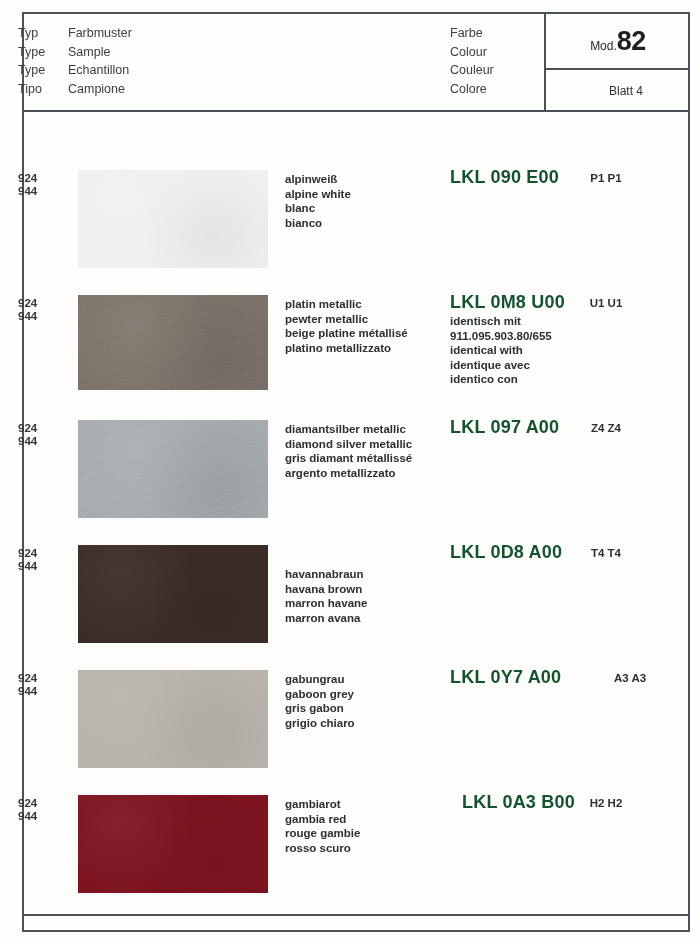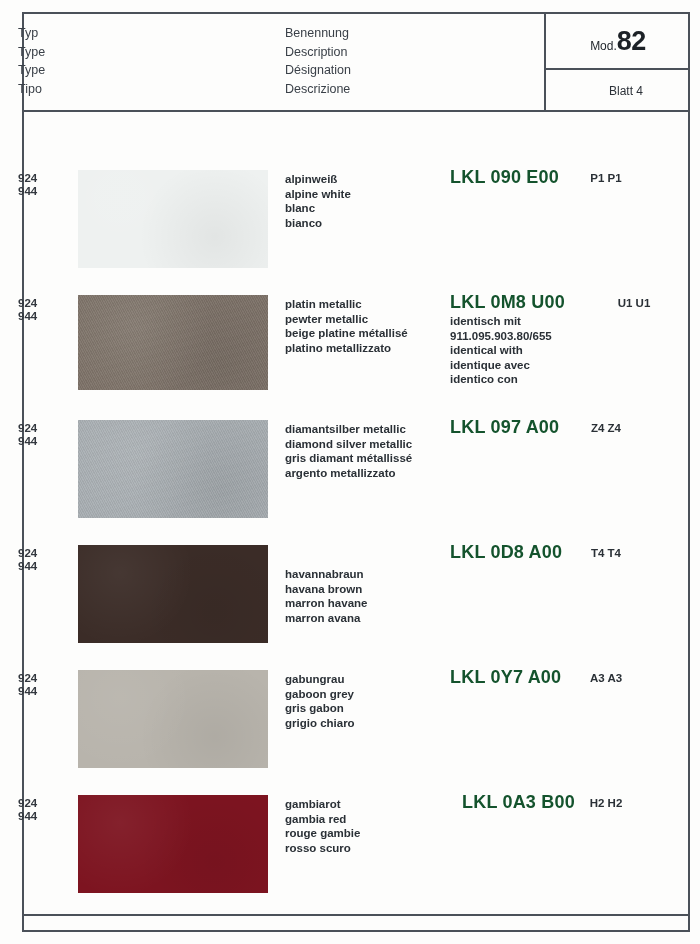--- a/index.html
+++ b/index.html
@@ -225,6 +225,10 @@
 Type
 Type
 Tipo</div>
+  <div class="hdr-col hdr-samp">Farbmuster
+Sample
+Echantillon
+Campione</div>
   <div class="hdr-col hdr-benen">Benennung
 Description
 Désignation

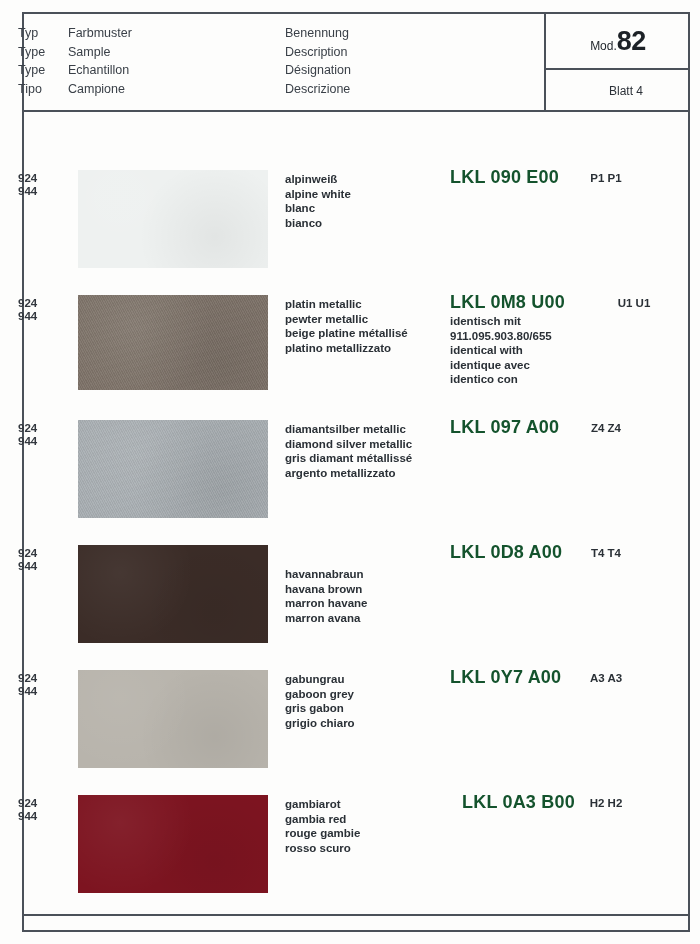--- a/index.html
+++ b/index.html
@@ -229,10 +229,6 @@
 Sample
 Echantillon
 Campione</div>
-  <div class="hdr-col hdr-benen">Benennung
-Description
-Désignation
-Descrizione</div>
 
   <div class="mod-box">
     <span class="mod-label">Mod.</span>

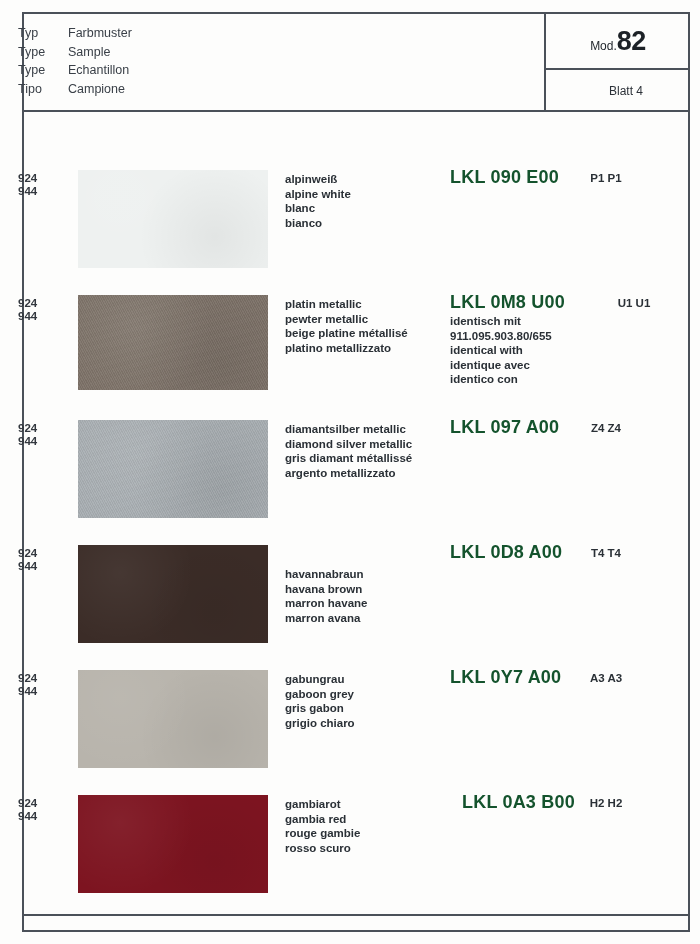--- a/index.html
+++ b/index.html
@@ -229,6 +229,10 @@
 Sample
 Echantillon
 Campione</div>
+  <div class="hdr-col hdr-farbe">Farbe
+Colour
+Couleur
+Colore</div>
 
   <div class="mod-box">
     <span class="mod-label">Mod.</span>

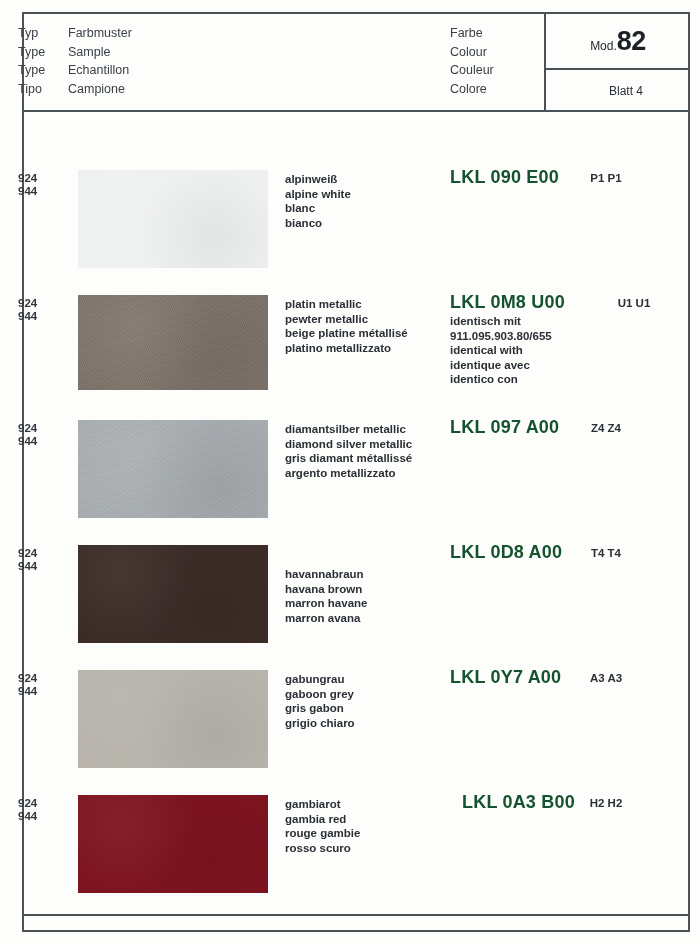--- a/index.html
+++ b/index.html
@@ -272,7 +272,7 @@
 identical with
 identique avec
 identico con</div>
-        <div class="order" style="top: 2px; padding-left: 28px;">U1 U1</div>
+        <div class="order" style="top: 2px;">U1 U1</div>
       </div>
       <div class="row" style="top: 420px;">
         <div class="type-nums" style="top: 2px;">924

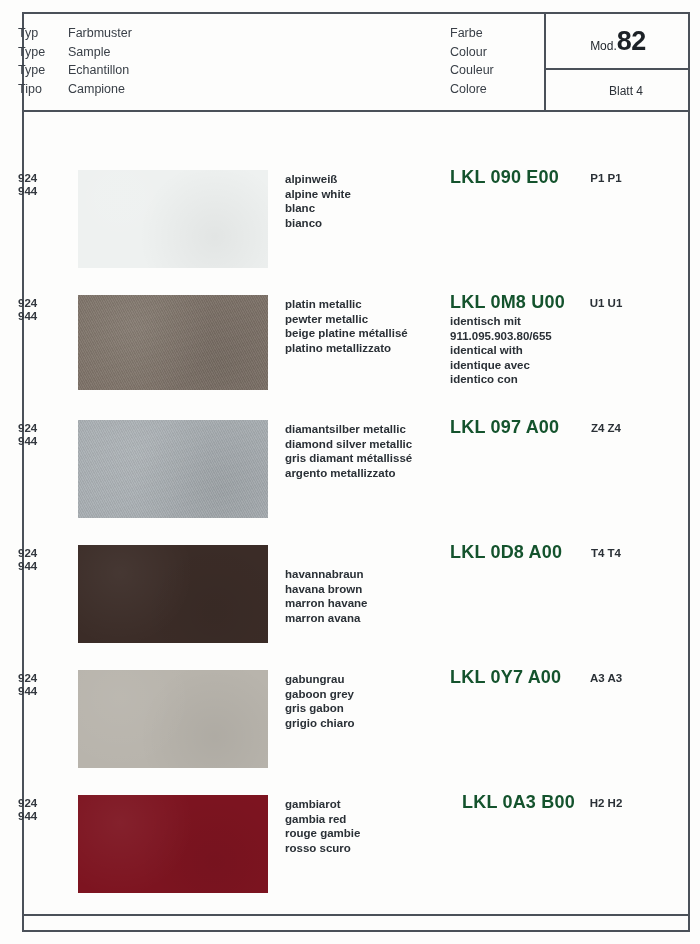--- a/index.html
+++ b/index.html
@@ -311,7 +311,7 @@
 gris gabon
 grigio chiaro</div>
         <div class="code" style="top: -2px;">LKL 0Y7 A00</div>
-        <div class="order" style="top: 2px;">A3 A3</div>
+        <div class="order" style="top: 2px; padding-left: 24px;">A3 A3</div>
       </div>
       <div class="row" style="top: 795px;">
         <div class="type-nums" style="top: 2px;">924

